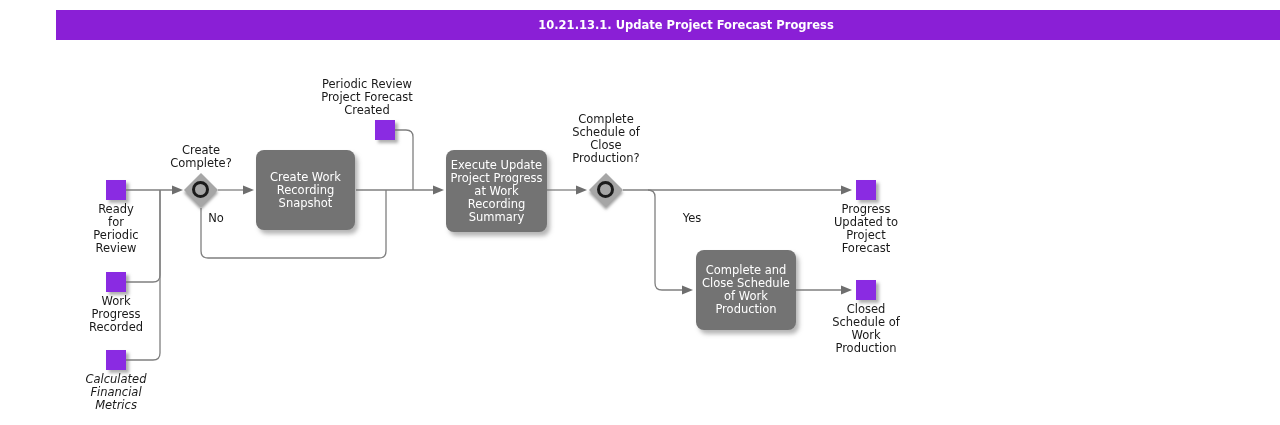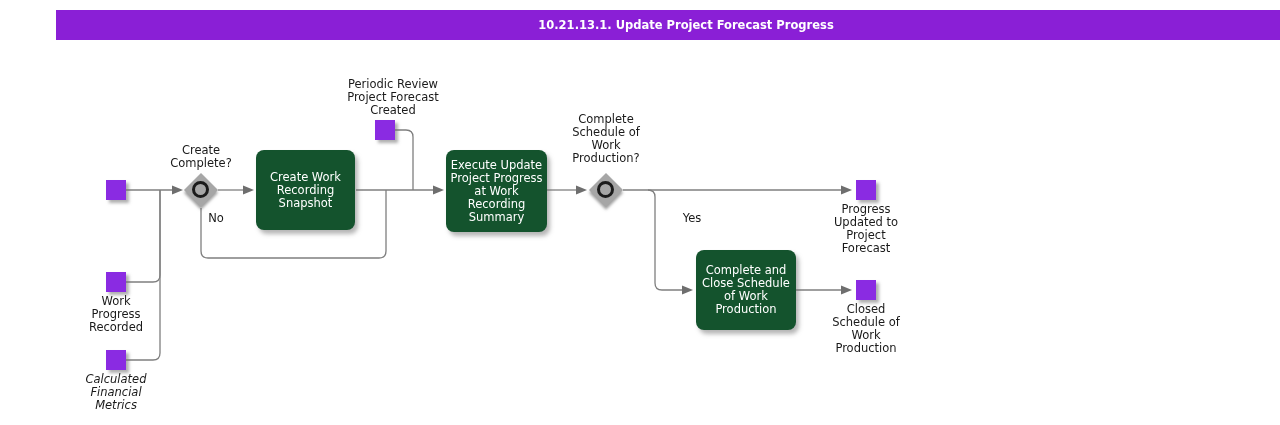--- a/index.html
+++ b/index.html
@@ -102,7 +102,7 @@
   <div class="lbl" style="left:10px;top:373px;width:120px;font-style:italic;">Calculated
 Financial
 Metrics</div>
-  <div class="lbl" style="left:272px;top:78px;width:150px;">Periodic Review
+  <div class="lbl" style="left:246px;top:78px;width:150px;">Periodic Review
 Project Forecast
 Created</div>
   <div class="lbl" style="left:95px;top:144px;width:120px;">Create

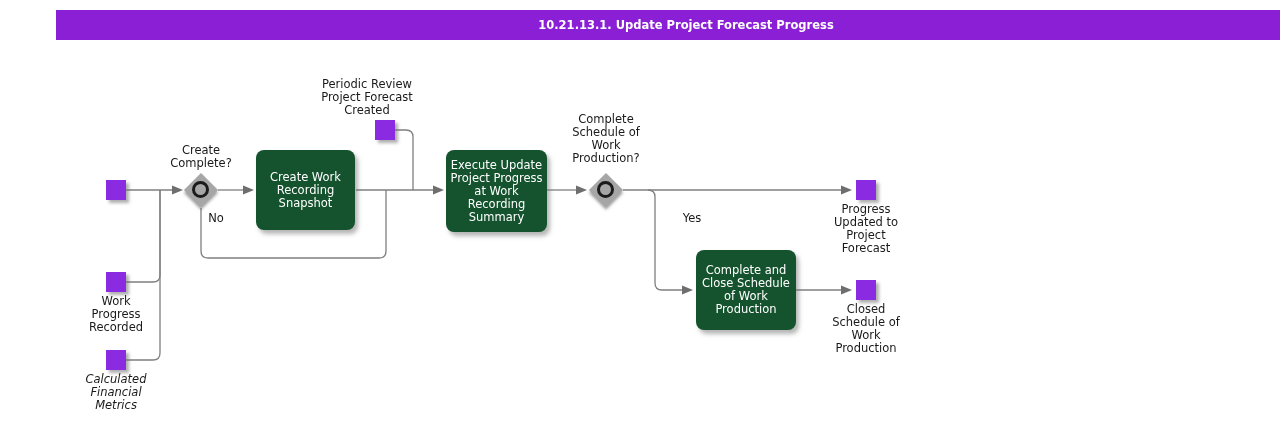--- a/index.html
+++ b/index.html
@@ -110,7 +110,7 @@
   <div class="lbl" style="left:150px;top:212px;width:40px;">No</div>
   <div class="lbl" style="left:500px;top:113px;width:120px;">Complete
 Schedule of
-Work
+Close
 Production?</div>
   <div class="lbl" style="left:626px;top:212px;width:40px;">Yes</div>
   <div class="lbl" style="left:760px;top:203px;width:120px;">Progress

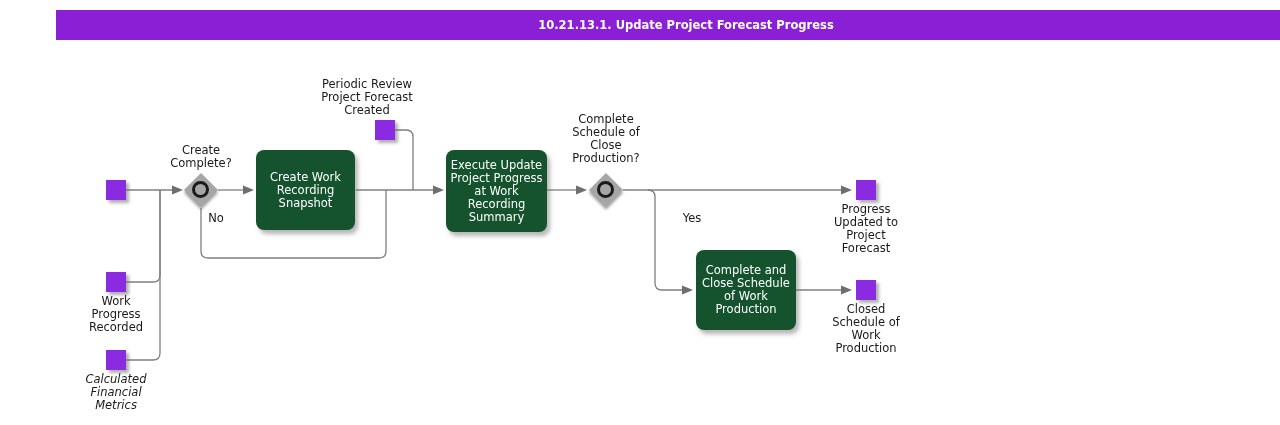--- a/index.html
+++ b/index.html
@@ -19,7 +19,7 @@
     box-shadow:3px 3px 3px rgba(110,110,110,0.55);
   }
   .task{
-    background:#14532d;color:#ffffff;border-radius:8px;
+    background:#737373;color:#ffffff;border-radius:8px;
     display:flex;align-items:center;justify-content:center;
     text-align:center;white-space:pre-line;line-height:13px;
     box-shadow:3px 4px 4px rgba(110,110,110,0.5);

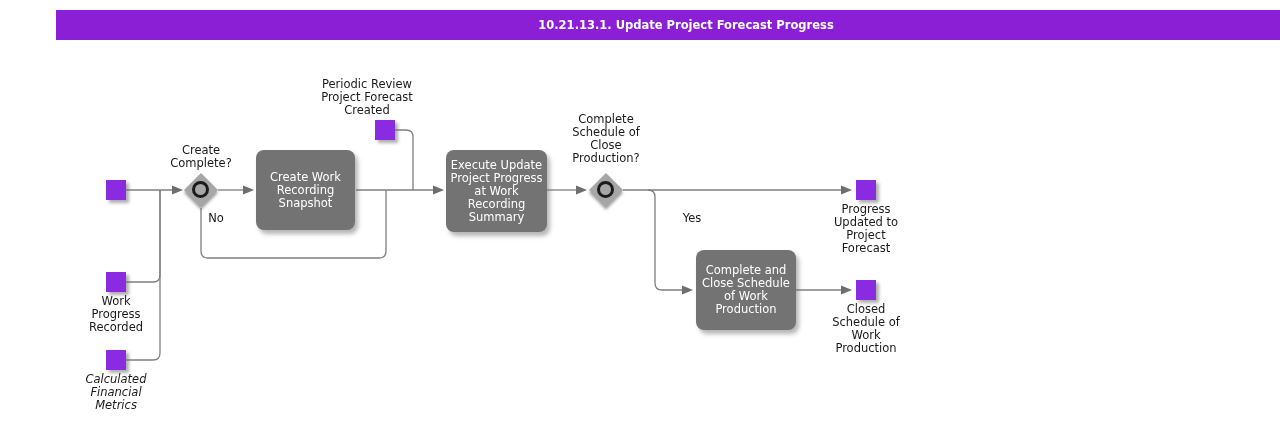--- a/index.html
+++ b/index.html
@@ -96,6 +96,10 @@
 of Work
 Production</div>
 
+  <div class="lbl" style="left:10px;top:203px;width:120px;">Ready
+for
+Periodic
+Review</div>
   <div class="lbl" style="left:10px;top:295px;width:120px;">Work
 Progress
 Recorded</div>

